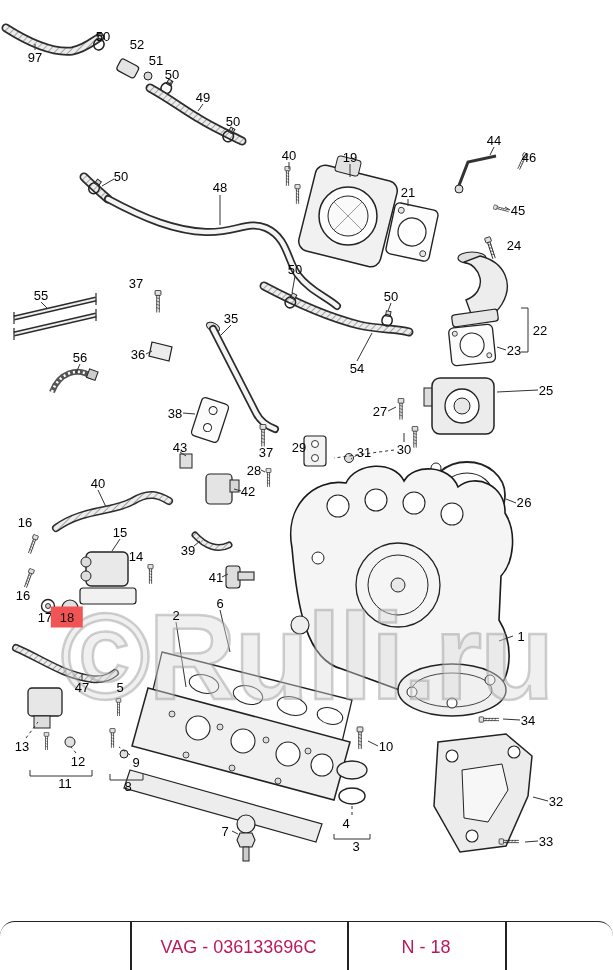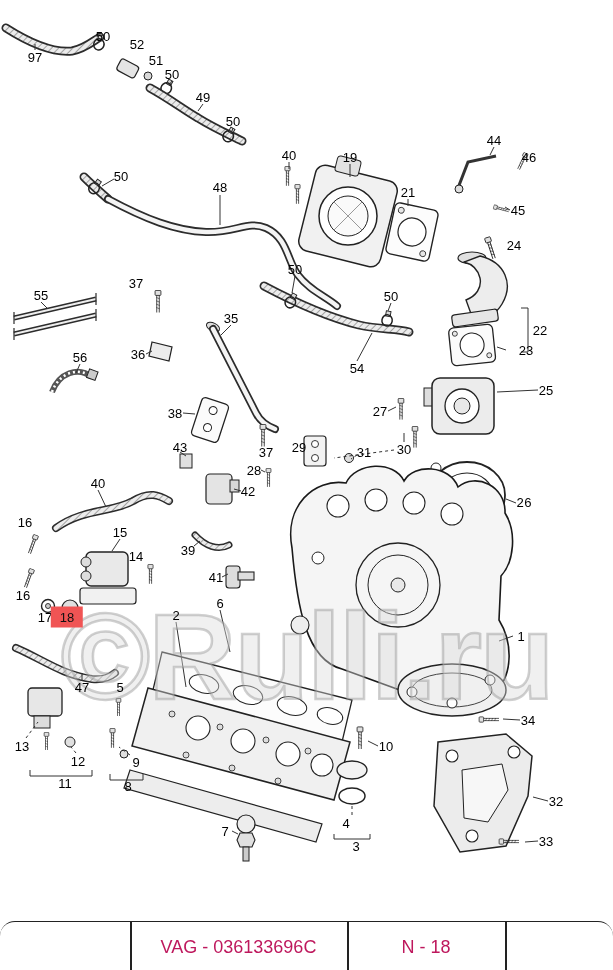--- a/index.html
+++ b/index.html
@@ -318,7 +318,7 @@
       <span class="callout" style="left: 295px; top: 269px;">50</span>
       <span class="callout" style="left: 391px; top: 296px;">50</span>
       <span class="callout" style="left: 540px; top: 330px;">22</span>
-      <span class="callout" style="left: 514px; top: 350px; margin-left: 12px;">23</span>
+      <span class="callout" style="left: 514px; top: 350px;">23</span>
       <span class="callout" style="left: 41px; top: 295px;">55</span>
       <span class="callout" style="left: 231px; top: 318px;">35</span>
       <span class="callout" style="left: 138px; top: 354px;">36</span>

